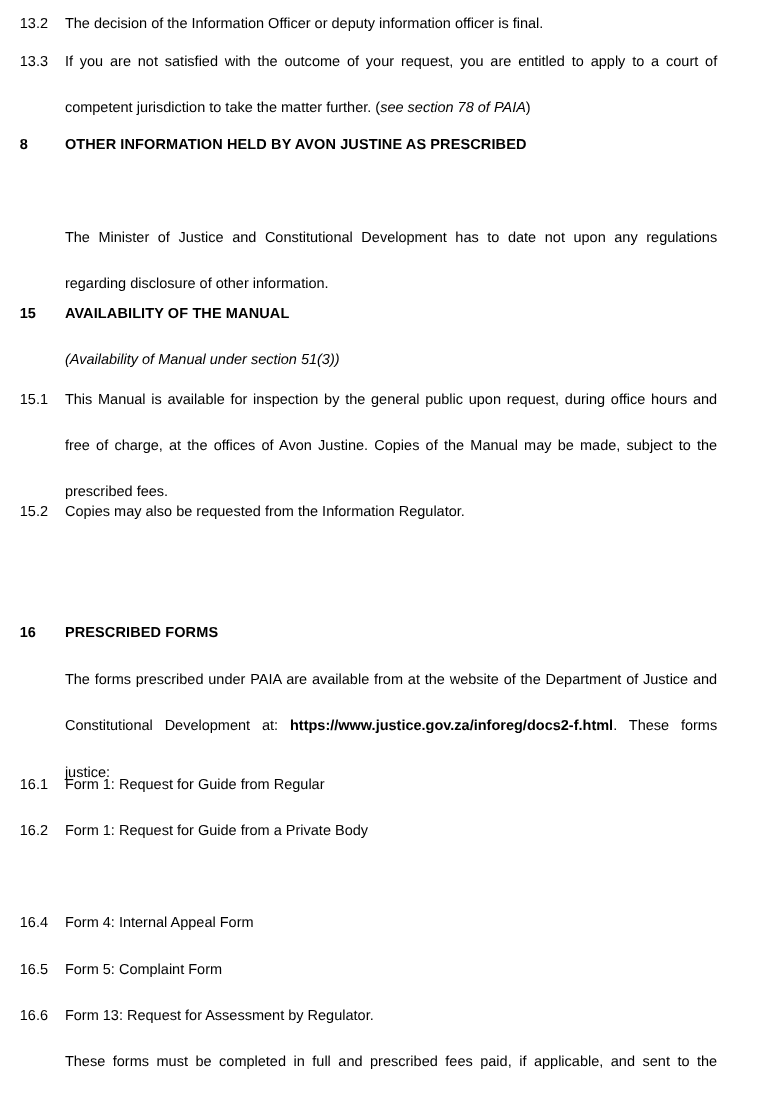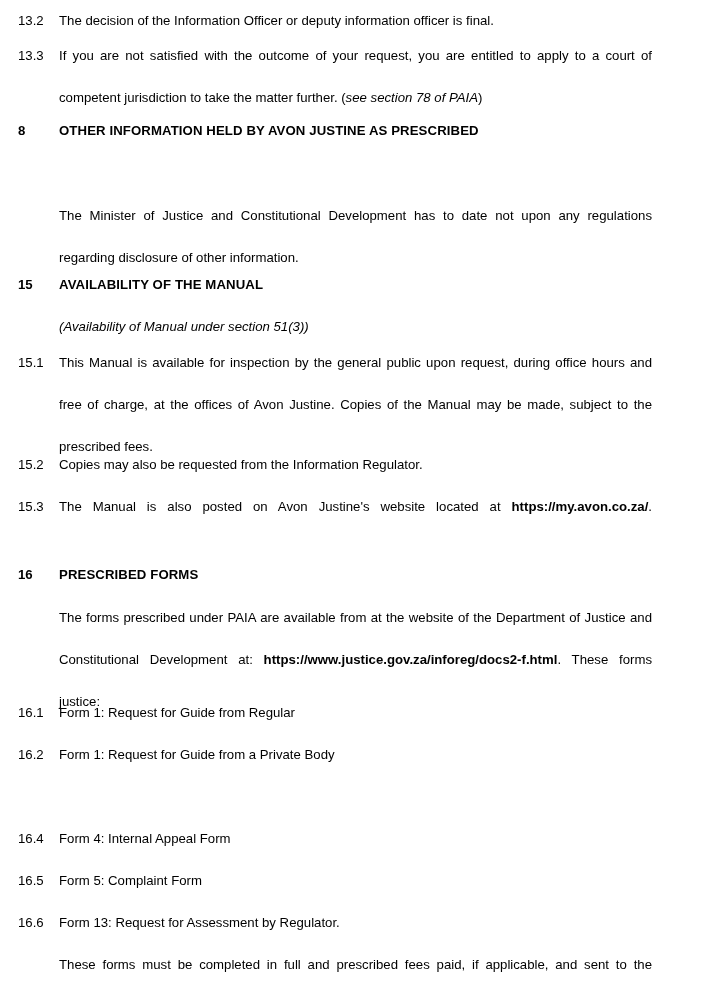--- a/index.html
+++ b/index.html
@@ -115,10 +115,6 @@
     <span class="body plain">Copies may also be requested from the Information Regulator.</span>
   </div>
 
-  <div class="row" style="top:486px;">
-    <span class="num" style="line-height:42px;">15.3</span>
-    <span class="body just-all"><span>The Manual is also posted on Avon Justine's website located at</span> <span class="bold">https://my.avon.co.za/</span><span>.</span></span>
-  </div>
 
   <div class="row heading" style="top:554px;">
     <span class="num" style="line-height:42px;">16</span>

